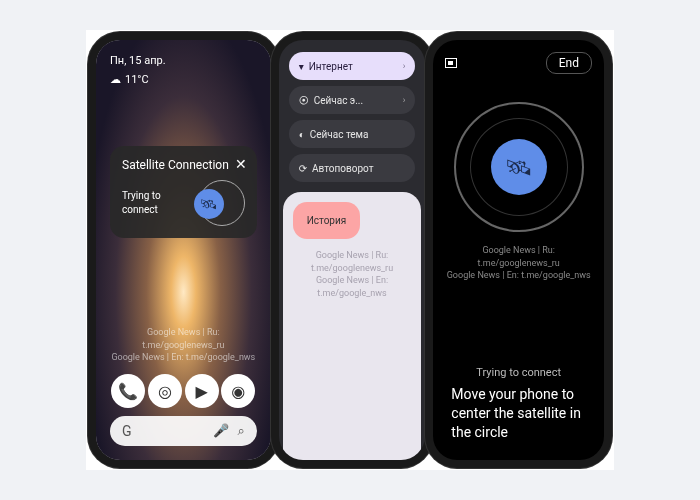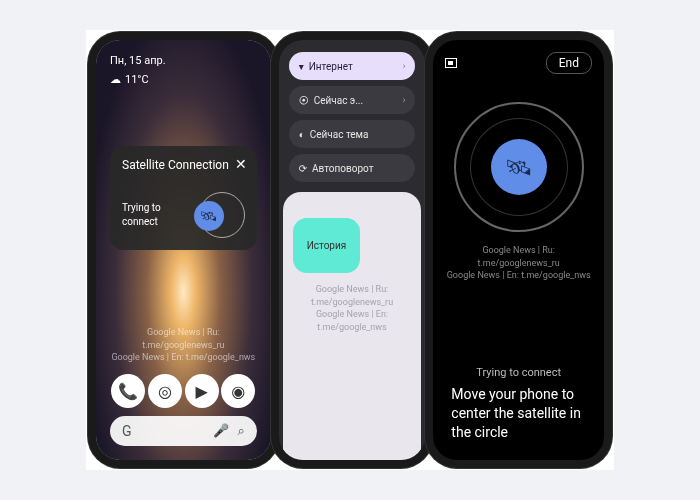--- a/index.html
+++ b/index.html
@@ -13,7 +13,7 @@
   .left .weather { font-size:11px; display:flex; align-items:center; gap:4px; margin-top:6px; }
   .card { background: rgba(40,40,40,.92); border-radius:14px; padding:12px; margin-top:60px; position:relative; }
   .card .close { position:absolute; top:10px; right:10px; font-size:14px; cursor:pointer; }
-  .card .title { font-size:12px; margin-bottom:20px; }
+  .card .title { font-size:12px; margin-bottom:8px; }
   .card-row { display:flex; align-items:center; gap:8px; }
   .card-text { font-size:10px; line-height:1.4; flex:1; }
   .sat-circle { width:46px; height:46px; border-radius:50%; border:1.5px solid #aaa; display:flex; align-items:center; justify-content:center; position:relative; }

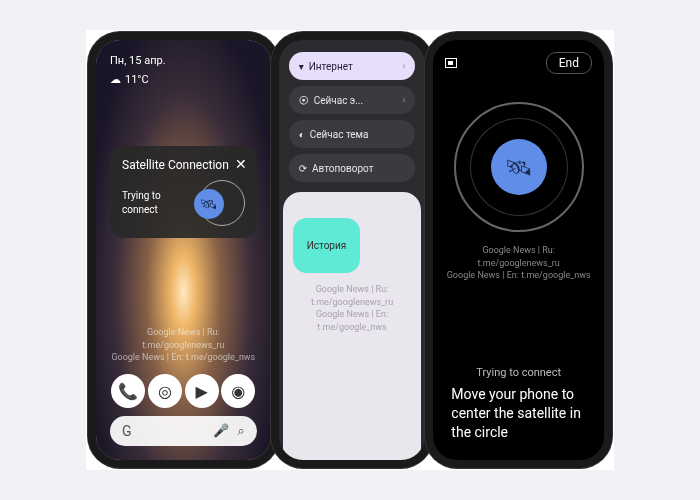--- a/index.html
+++ b/index.html
@@ -36,7 +36,7 @@
   .nh .dot { width:12px; height:12px; border-radius:50%; background:#5b4a8a; }
   .nt { font-size:11px; font-weight:600; color:#222; margin-top:6px; }
   .nb { font-size:10px; color:#555; margin-top:4px; line-height:1.35; }
-  .hist { margin-top:16px; align-self:flex-start; background:#5eead4; border-radius:14px; padding:22px 14px; font-size:10px; color:#333; }
+  .hist { margin-top:0; align-self:flex-start; background:#fca5a5; border-radius:14px; padding:13px 14px; font-size:10px; color:#333; }
   .wm2 { font-size:9px; color:#a7a2af; margin-top:10px; text-align:center; line-height:1.4; }
 
   

